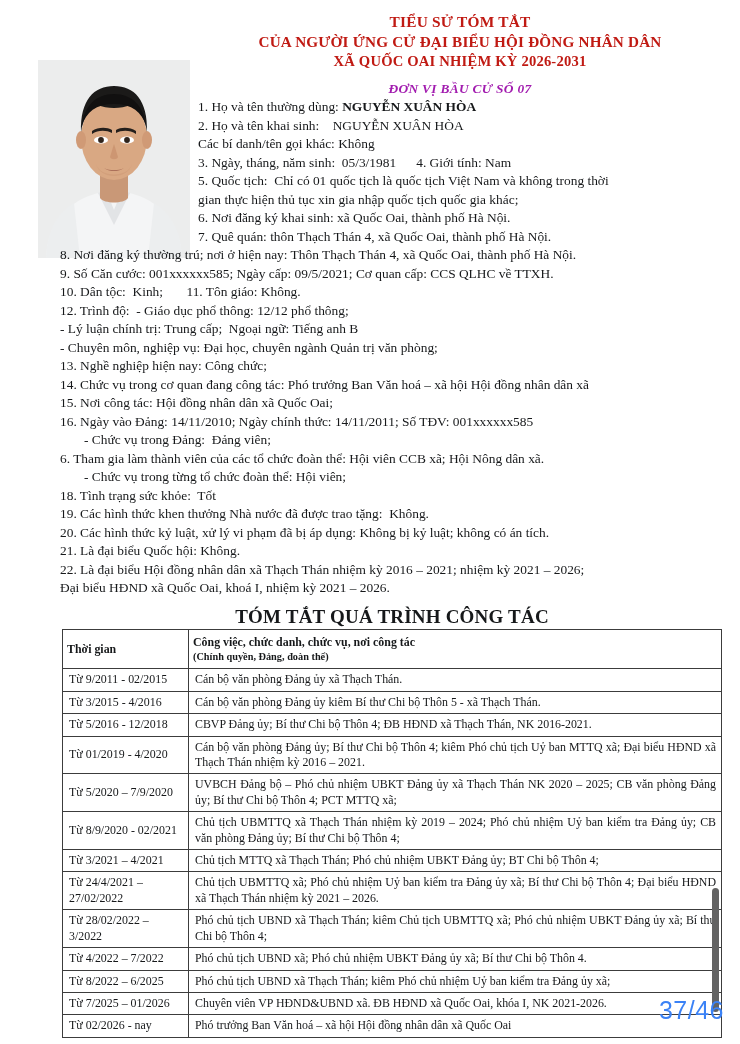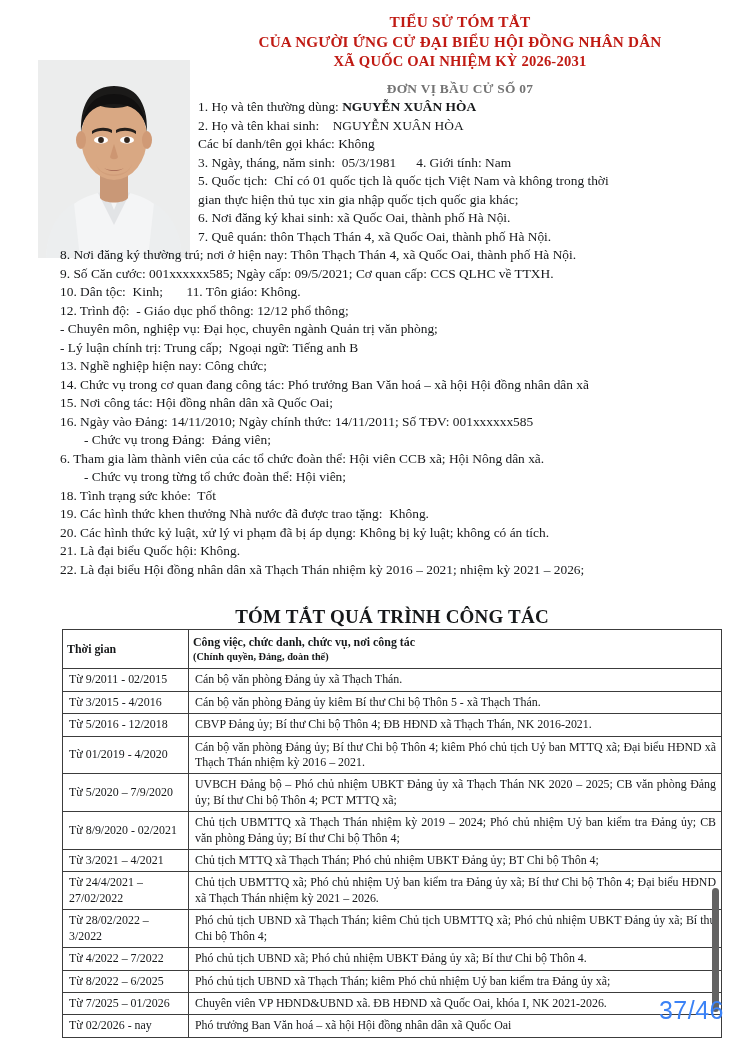--- a/index.html
+++ b/index.html
@@ -45,11 +45,12 @@
   .doc-title .l3 { font-size: 14.6px; }
   .unit-line {
     margin-top: 9px;
-    color: #737373;
+    color: #a21caf;
     font-weight: bold;
     font-size: 13.4px;
     letter-spacing: .3px;
     text-transform: uppercase;
+    font-style: italic;
   }
 
   

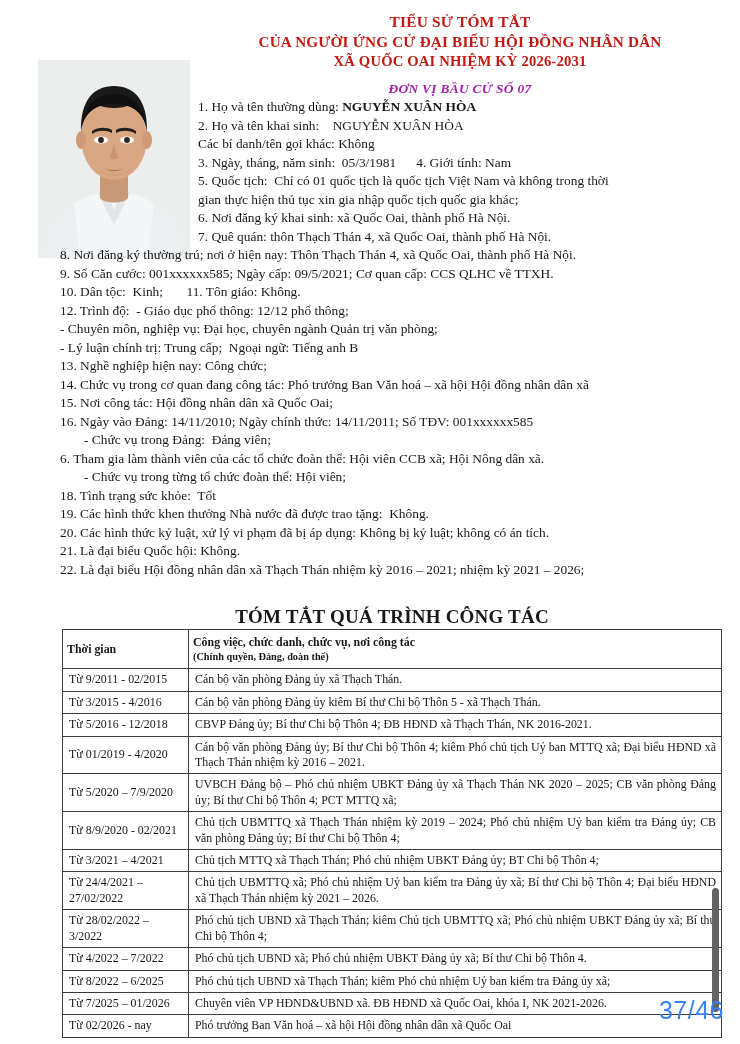--- a/index.html
+++ b/index.html
@@ -221,8 +221,8 @@
     <p class="indent-full">9. Số Căn cước: 001xxxxxx585; Ngày cấp: 09/5/2021; Cơ quan cấp: CCS QLHC về TTXH.</p>
     <p class="indent-full"><span>10. Dân tộc:  Kinh;</span> &nbsp;&nbsp;&nbsp;&nbsp;&nbsp;&nbsp;<span>11. Tôn giáo: Không.</span></p>
     <p class="indent-full">12. Trình độ:  - Giáo dục phổ thông: 12/12 phổ thông;</p>
+    <p class="indent-full">- Lý luận chính trị: Trung cấp;  Ngoại ngữ: Tiếng anh B</p>
     <p class="indent-full">- Chuyên môn, nghiệp vụ: Đại học, chuyên ngành Quản trị văn phòng;</p>
-    <p class="indent-full">- Lý luận chính trị: Trung cấp;  Ngoại ngữ: Tiếng anh B</p>
     <p class="indent-full">13. Nghề nghiệp hiện nay: Công chức;</p>
     <p class="indent-full">14. Chức vụ trong cơ quan đang công tác: Phó trưởng Ban Văn hoá – xã hội Hội đồng nhân dân xã</p>
     <p class="indent-full">15. Nơi công tác: Hội đồng nhân dân xã Quốc Oai;</p>

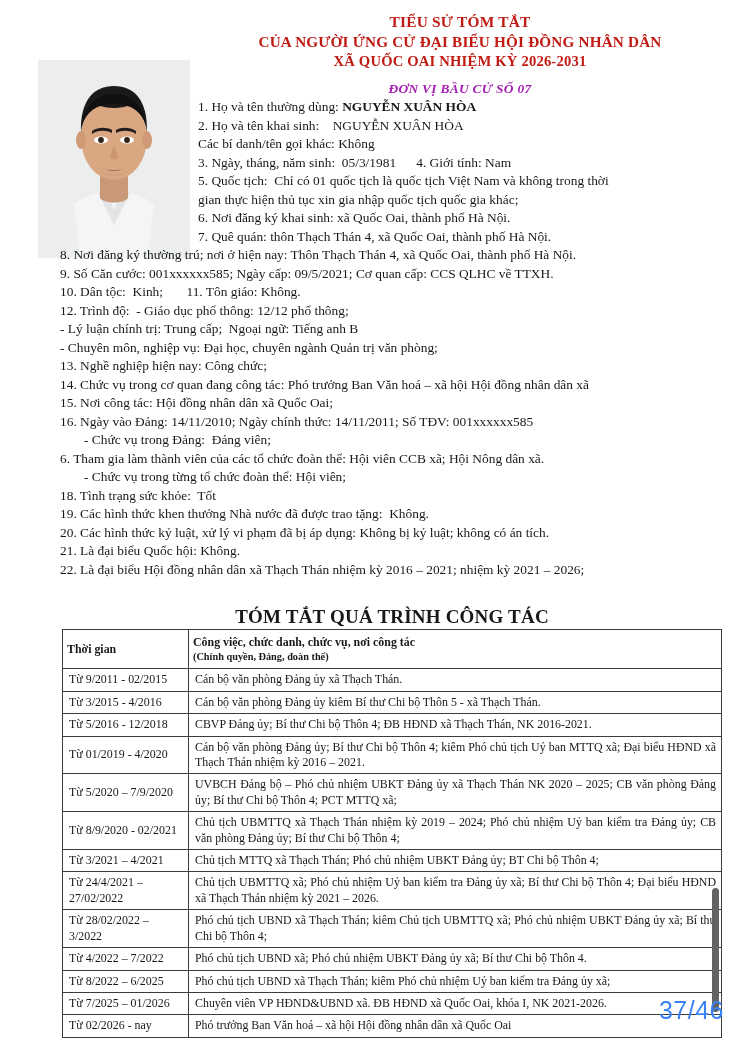--- a/index.html
+++ b/index.html
@@ -235,6 +235,7 @@
     <p class="indent-full">20. Các hình thức kỷ luật, xử lý vi phạm đã bị áp dụng: Không bị kỷ luật; không có án tích.</p>
     <p class="indent-full">21. Là đại biểu Quốc hội: Không.</p>
     <p class="indent-full">22. Là đại biểu Hội đồng nhân dân xã Thạch Thán nhiệm kỳ 2016 – 2021; nhiệm kỳ 2021 – 2026;</p>
+    <p class="indent-full">Đại biểu HĐND xã Quốc Oai, khoá I, nhiệm kỳ 2021 – 2026.</p>
   </div>
 
   <div class="table-caption">TÓM TẮT QUÁ TRÌNH CÔNG TÁC</div>

